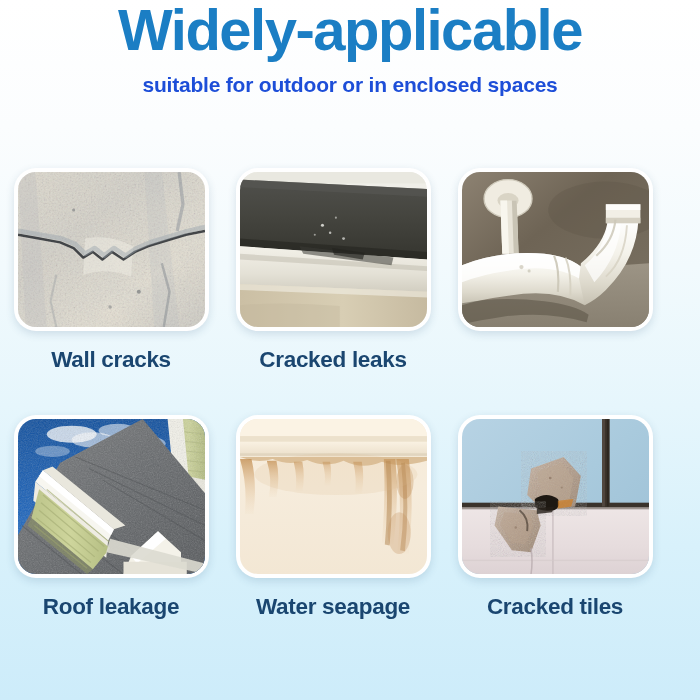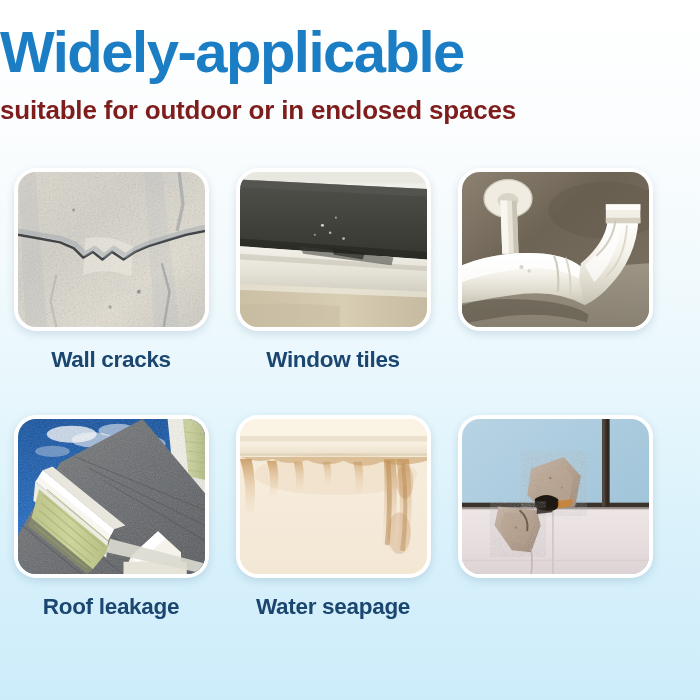--- a/index.html
+++ b/index.html
@@ -28,7 +28,7 @@
 
   
   .header {
-    padding-top: 22px;
+    text-align: center;
   }
   .title {
     font-size: 58px;

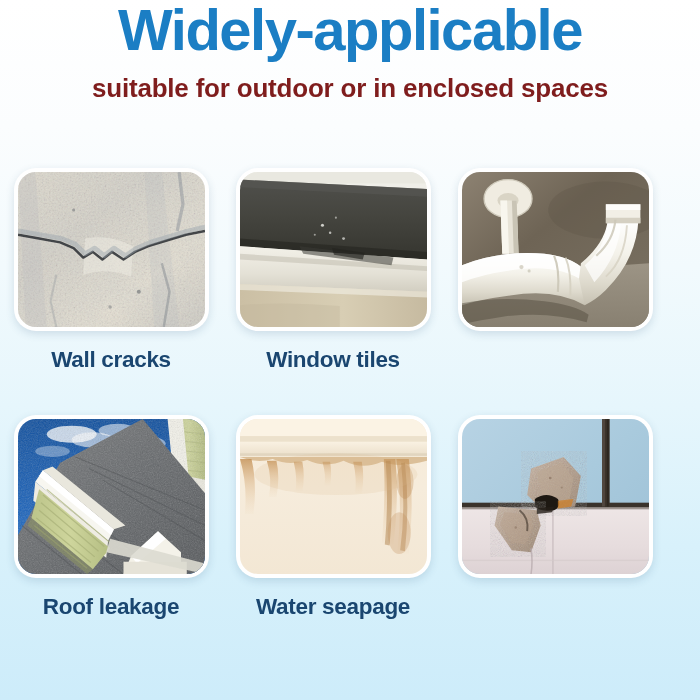--- a/index.html
+++ b/index.html
@@ -40,9 +40,9 @@
     white-space: nowrap;
   }
   .subtitle {
-    font-size: 26px;
+    font-size: 21px;
     font-weight: 700;
-    color: #7f1d1d;
+    color: #1d4ed8;
     margin: 12px 0 0 0;
     letter-spacing: -0.2px;
     white-space: nowrap;

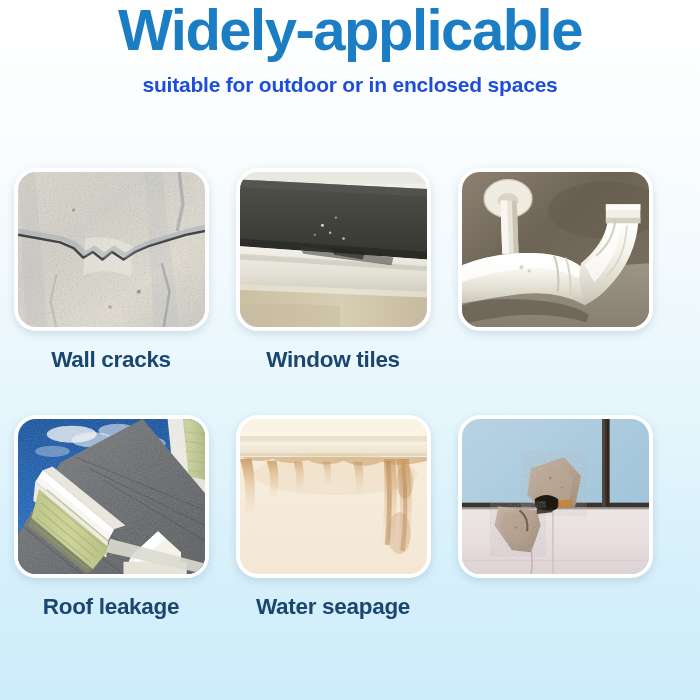--- a/index.html
+++ b/index.html
@@ -199,7 +199,7 @@
           </svg>
         </div>
       </div>
-      <div class="caption">Window tiles</div>
+      <div class="caption">Cracked leaks</div>
     </div>
 
     <div class="cell">

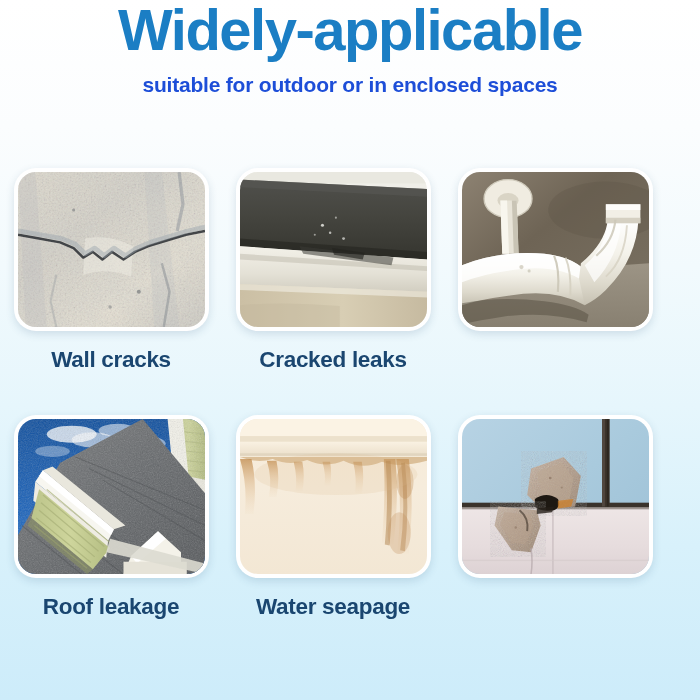--- a/index.html
+++ b/index.html
@@ -461,6 +461,7 @@
           </svg>
         </div>
       </div>
+      <div class="caption">Cracked tiles</div>
     </div>
 
   </div>

